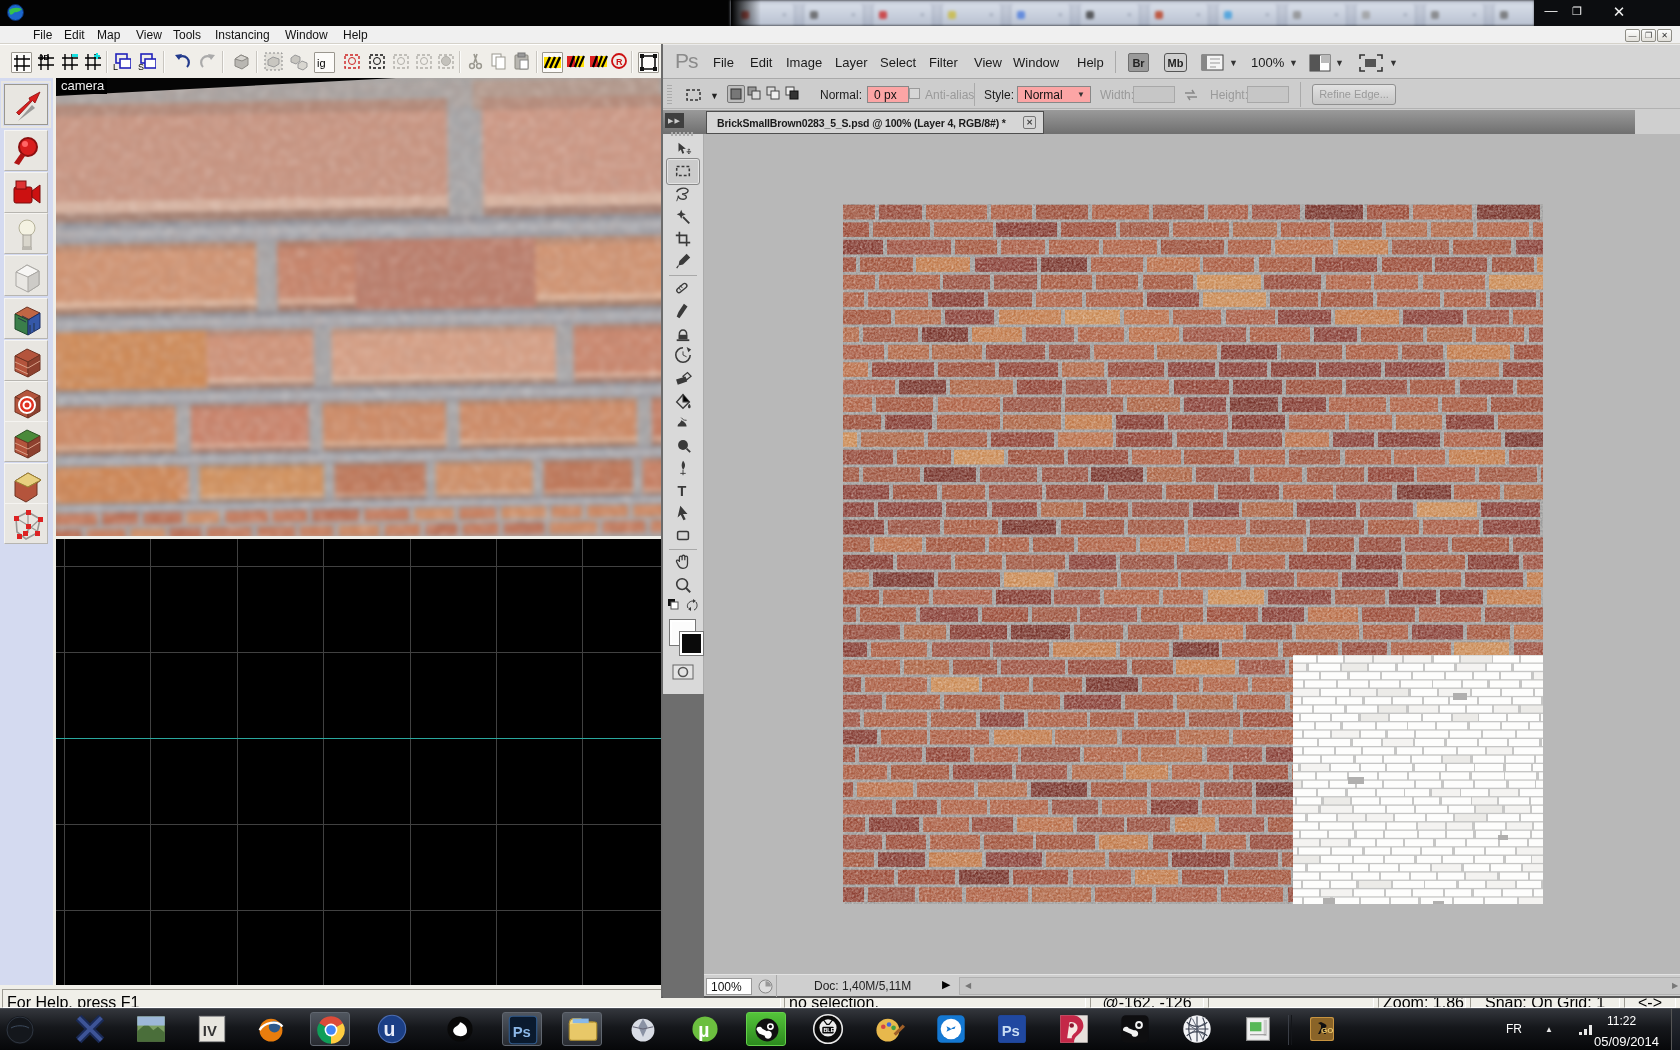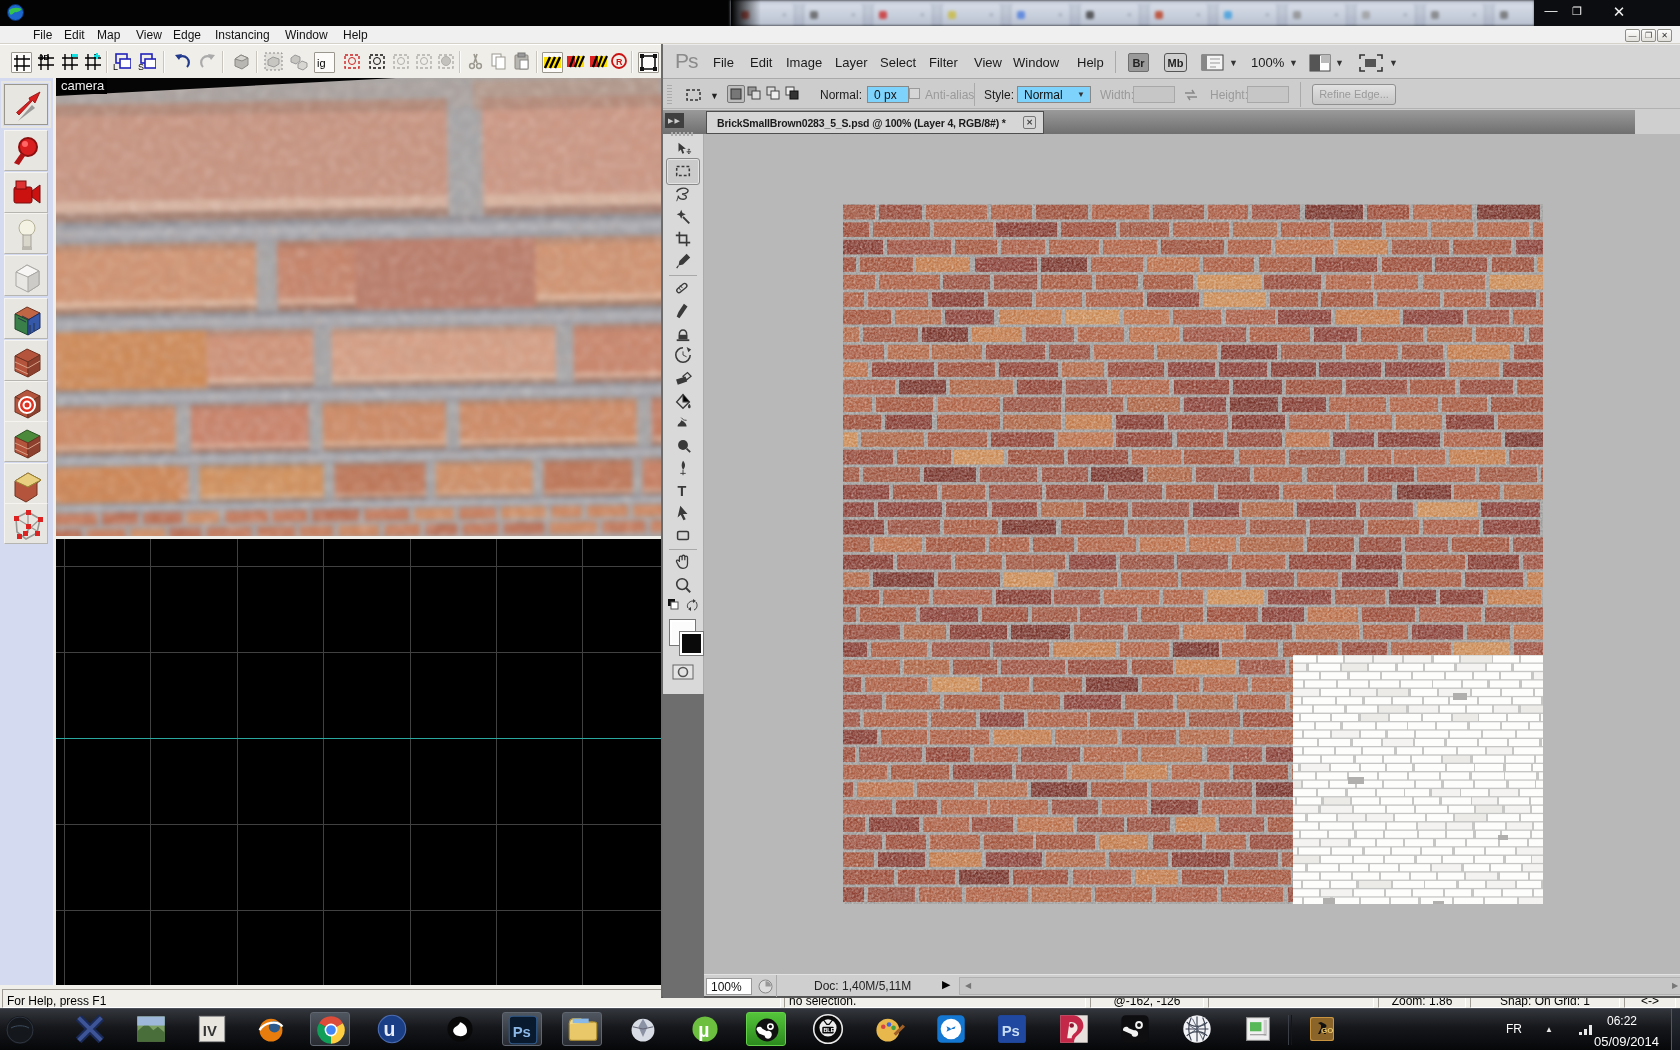--- a/index.html
+++ b/index.html
@@ -132,7 +132,7 @@
       <span style="left:64px">Edit</span>
       <span style="left:97px">Map</span>
       <span style="left:136px">View</span>
-      <span style="left:173px">Edge</span>
+      <span style="left:173px">Tools</span>
       <span style="left:215px">Instancing</span>
       <span style="left:285px">Window</span>
       <span style="left:343px">Help</span>

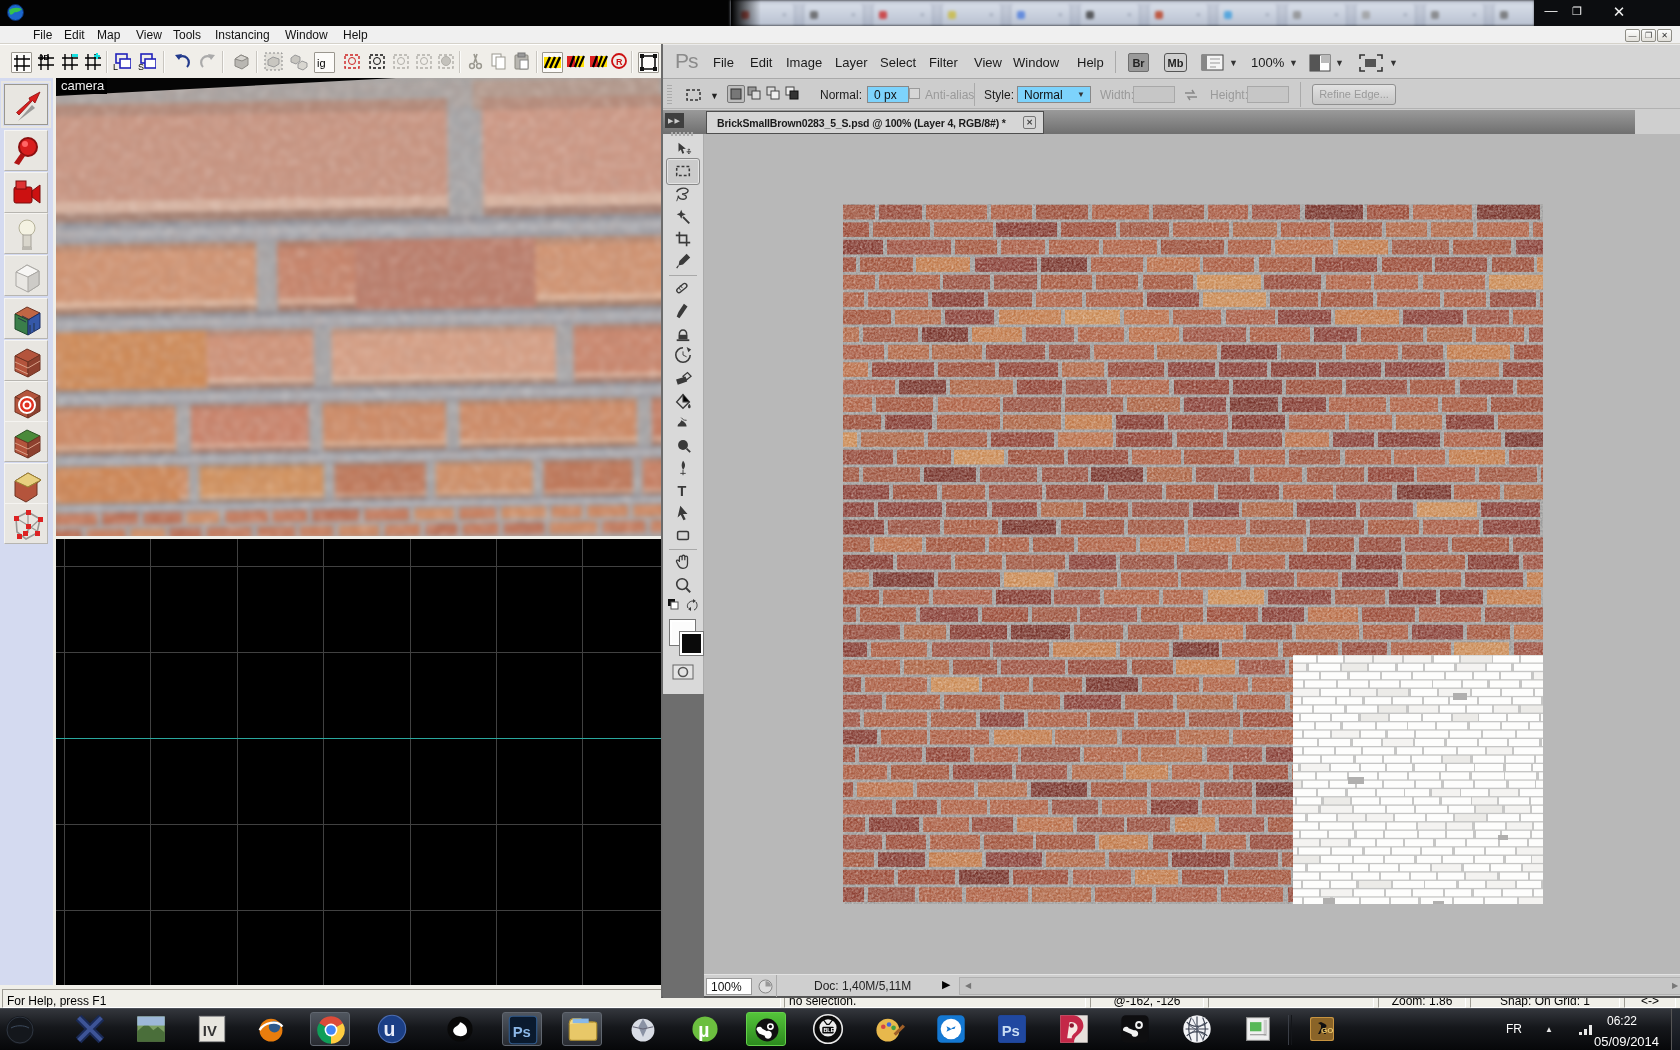--- a/index.html
+++ b/index.html
@@ -61,7 +61,7 @@
 .tkico{position:absolute;top:3px;width:40px;height:34px;border-radius:3px}
 
 .olabel{position:absolute;top:8px;font-size:12px;color:#1b1b1b}
-.ofield{position:absolute;top:6px;height:17px;background:#7dd3fc;border:1px solid #888;font-size:12px;color:#111;padding:1px 0 0 6px}
+.ofield{position:absolute;top:6px;height:17px;background:#fca5a5;border:1px solid #888;font-size:12px;color:#111;padding:1px 0 0 6px}
 .odis{position:absolute;top:6px;height:17px;background:#c6c6c6;border:1px solid #a8a8a8}
     </style></head><body>
 <div id="desk">

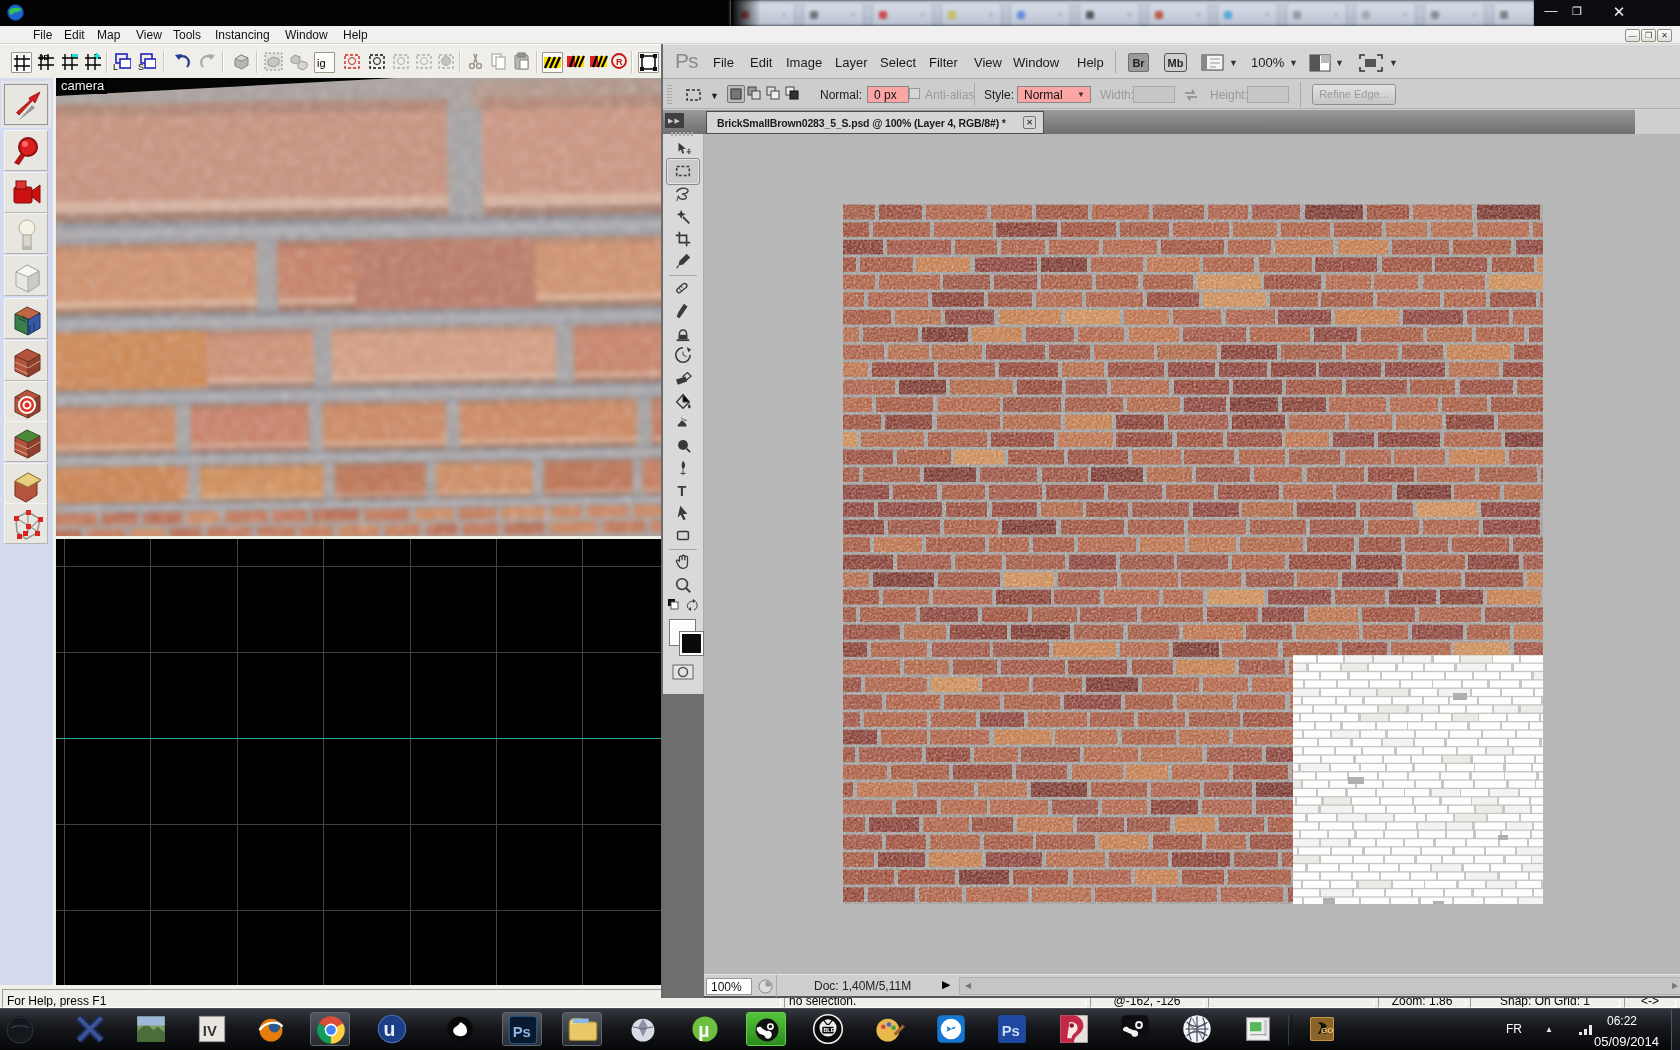--- a/index.html
+++ b/index.html
@@ -40,7 +40,7 @@
 .gh{position:absolute;left:0;width:608px;height:1px;background:#414141}
 #teal{position:absolute;left:0;top:199px;width:608px;height:1px;background:#2aa79e}
 
-#hstatus{position:absolute;left:0;top:985px;width:1680px;height:23px;background:#f0efe9;font-size:12px;color:#000}
+#hstatus{position:absolute;left:0;top:985px;width:1680px;height:23px;background:#f0efe9;font-size:16px;color:#000}
 .seg{position:absolute;top:4px;height:19px;border:1px solid #898collapse}
 .seg{border:1px solid #9d9b93;border-bottom-color:#fff;border-right-color:#fff;padding:4px 4px 0 4px;white-space:nowrap;overflow:hidden}
 

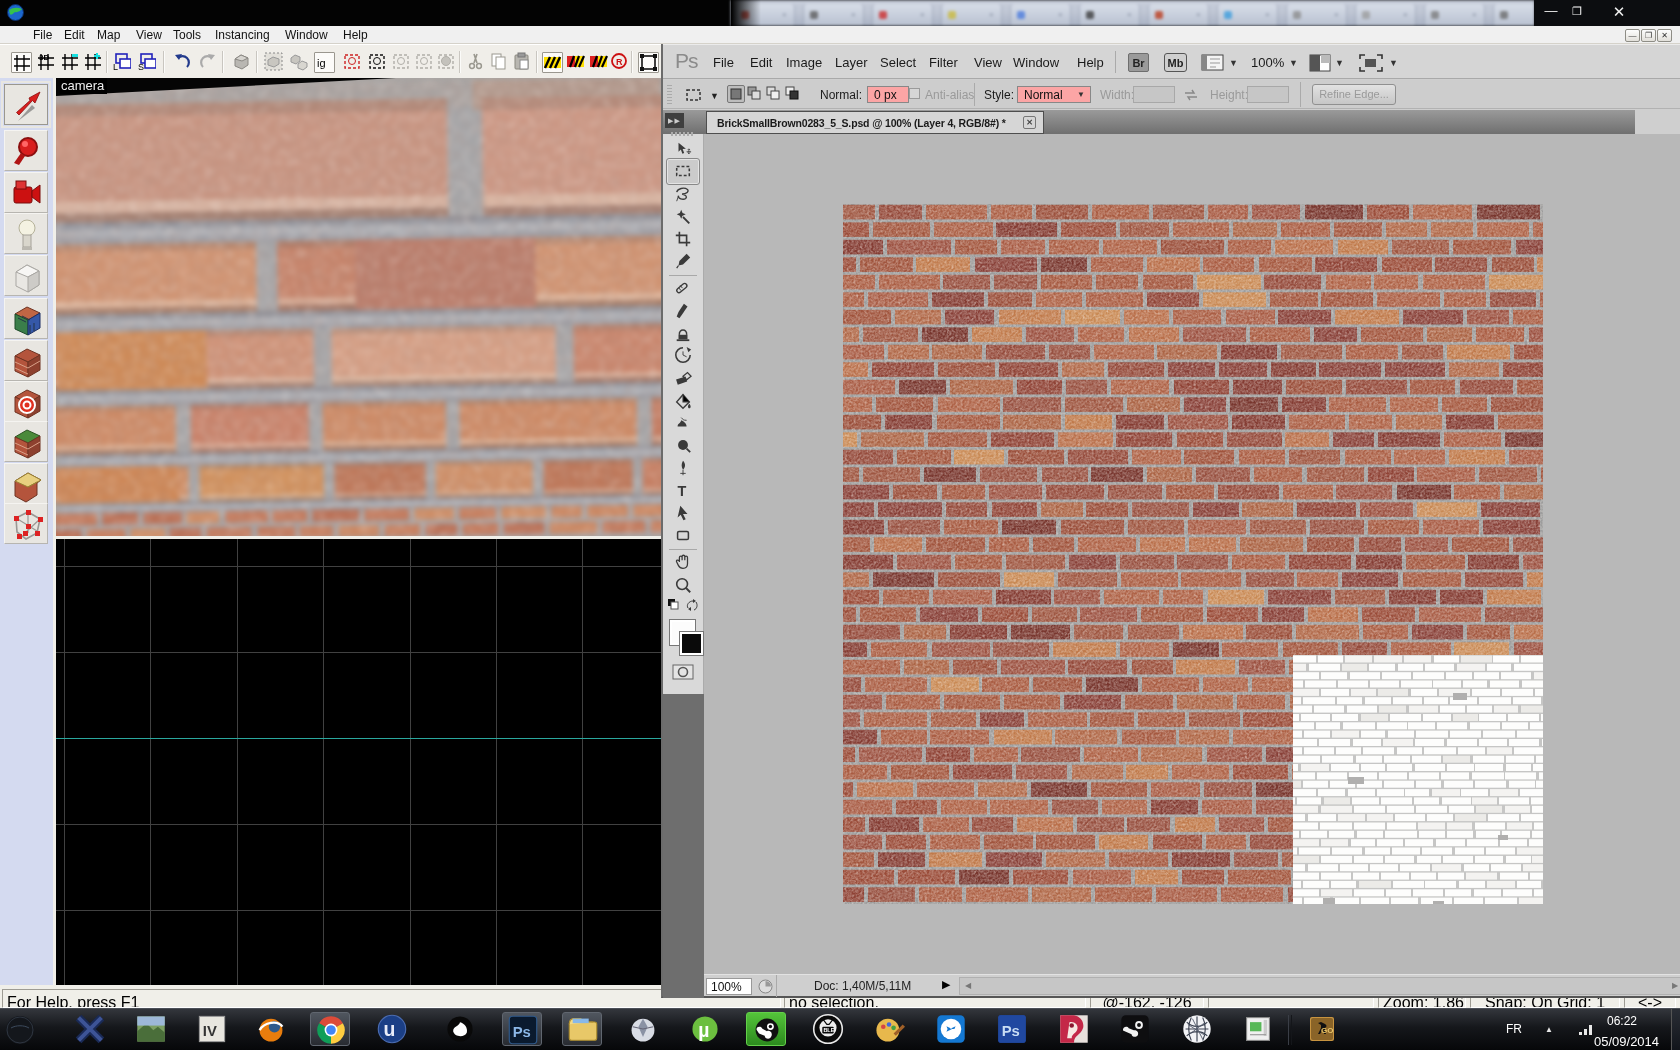--- a/index.html
+++ b/index.html
@@ -1763,7 +1763,7 @@
         <svg class="abs" style="left:1578px;top:13px" width="16" height="14" viewBox="0 0 16 14">
           <path d="M1 13 L4 13 4 10 1 10z M6 13 9 13 9 7 6 7z M11 13 14 13 14 3 11 3z" fill="#e8e8e8"></path>
         </svg>
-        <div style="position:absolute;left:1607px;top:5px;font-size:12px;color:#fff">06:22</div>
+        <div style="position:absolute;left:1607px;top:5px;font-size:12px;color:#fff">11:22</div>
         <div style="position:absolute;left:1594px;top:25px;font-size:13px;color:#fff">05/09/2014</div>
         <div style="position:absolute;left:1671px;top:0;width:9px;height:42px;background:linear-gradient(#2a2e36,#11141a);border-left:1px solid #555"></div>
       </div>

